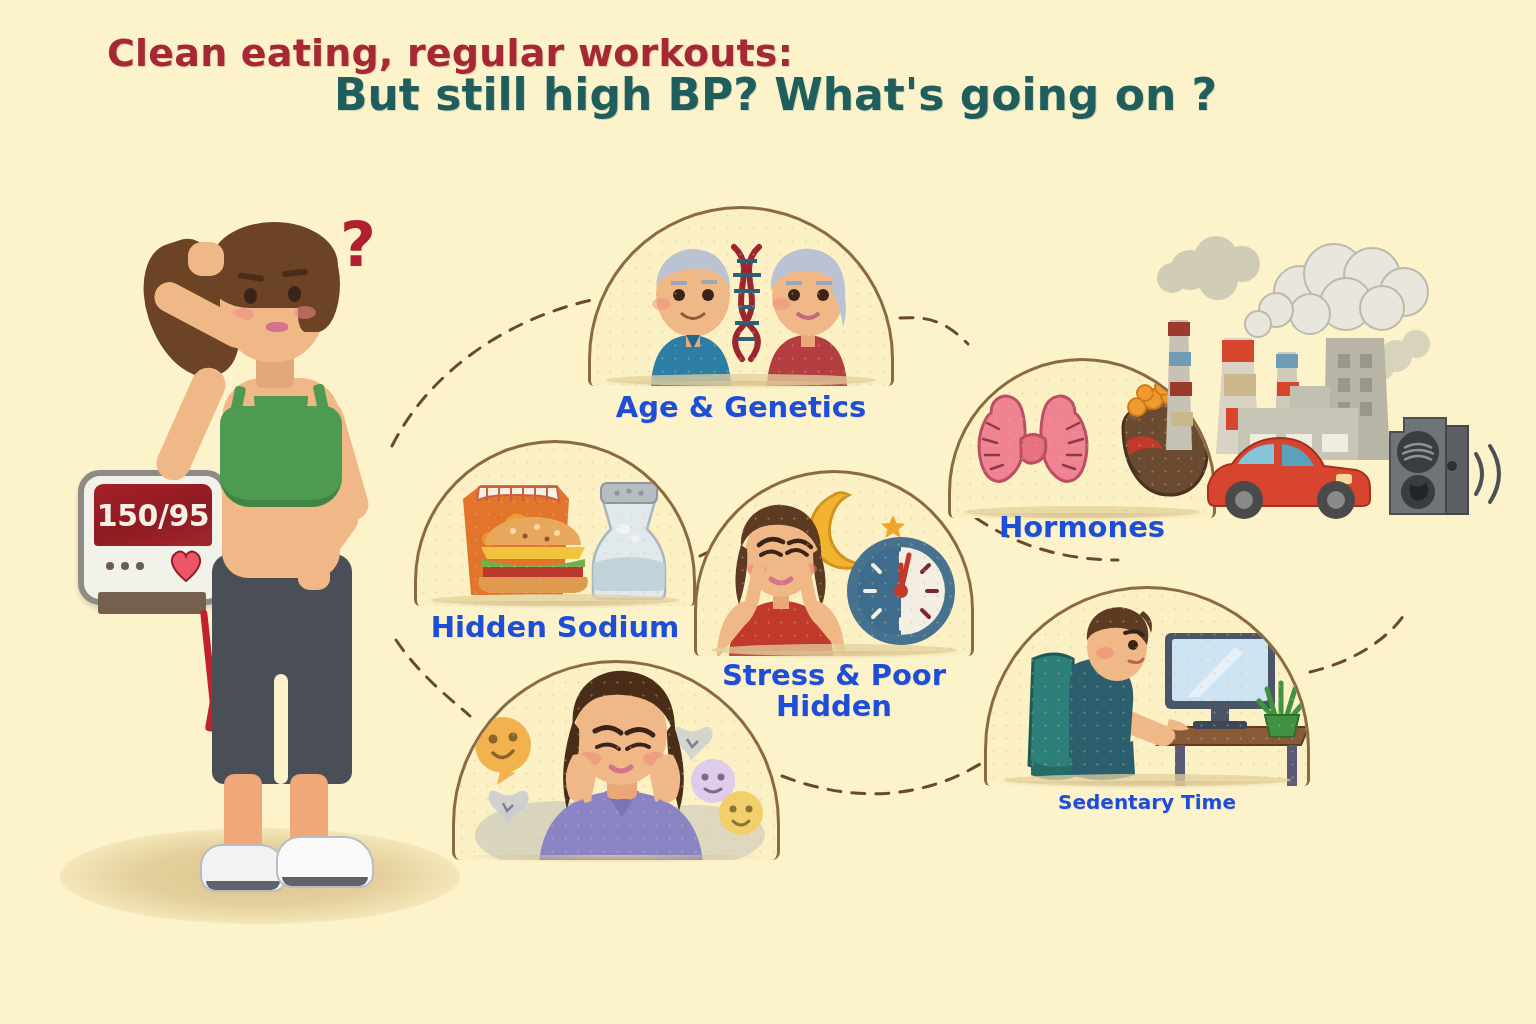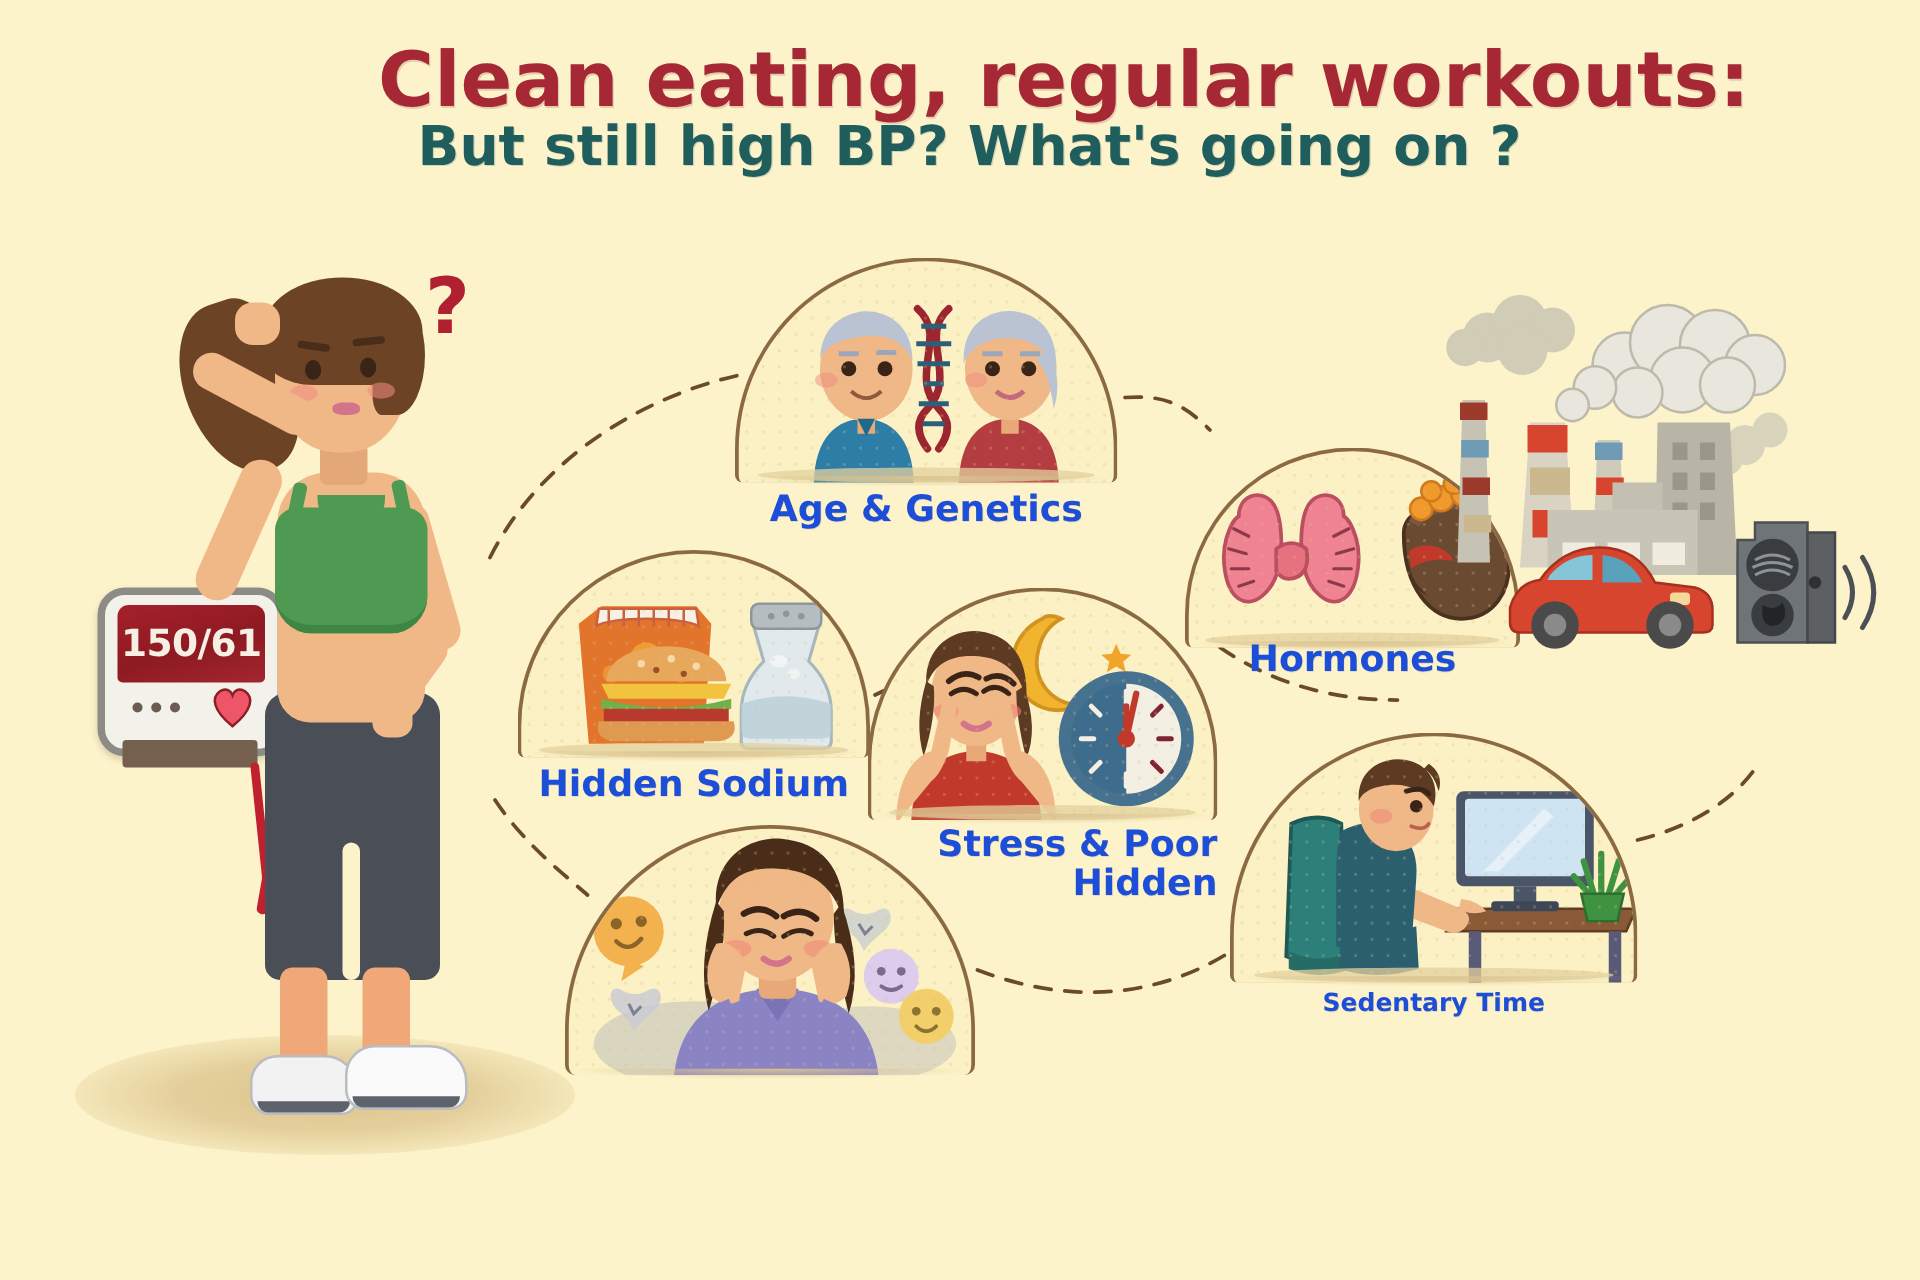--- a/index.html
+++ b/index.html
@@ -22,8 +22,8 @@
   
   .title-wrap{position:absolute;left:0;top:34px;width:1400px;}
   .title1{
-    font-size:61px;font-weight:bold;letter-spacing:.2px;
-    color:#a52834;text-align:right;padding-left:107px;
+    font-size:38px;font-weight:bold;letter-spacing:.2px;
+    color:#a52834;text-align:left;padding-left:107px;
     font-family:"DejaVu Sans", sans-serif;
     text-shadow:1px 1px 0 rgba(120,40,50,.18);
     line-height:1.02;

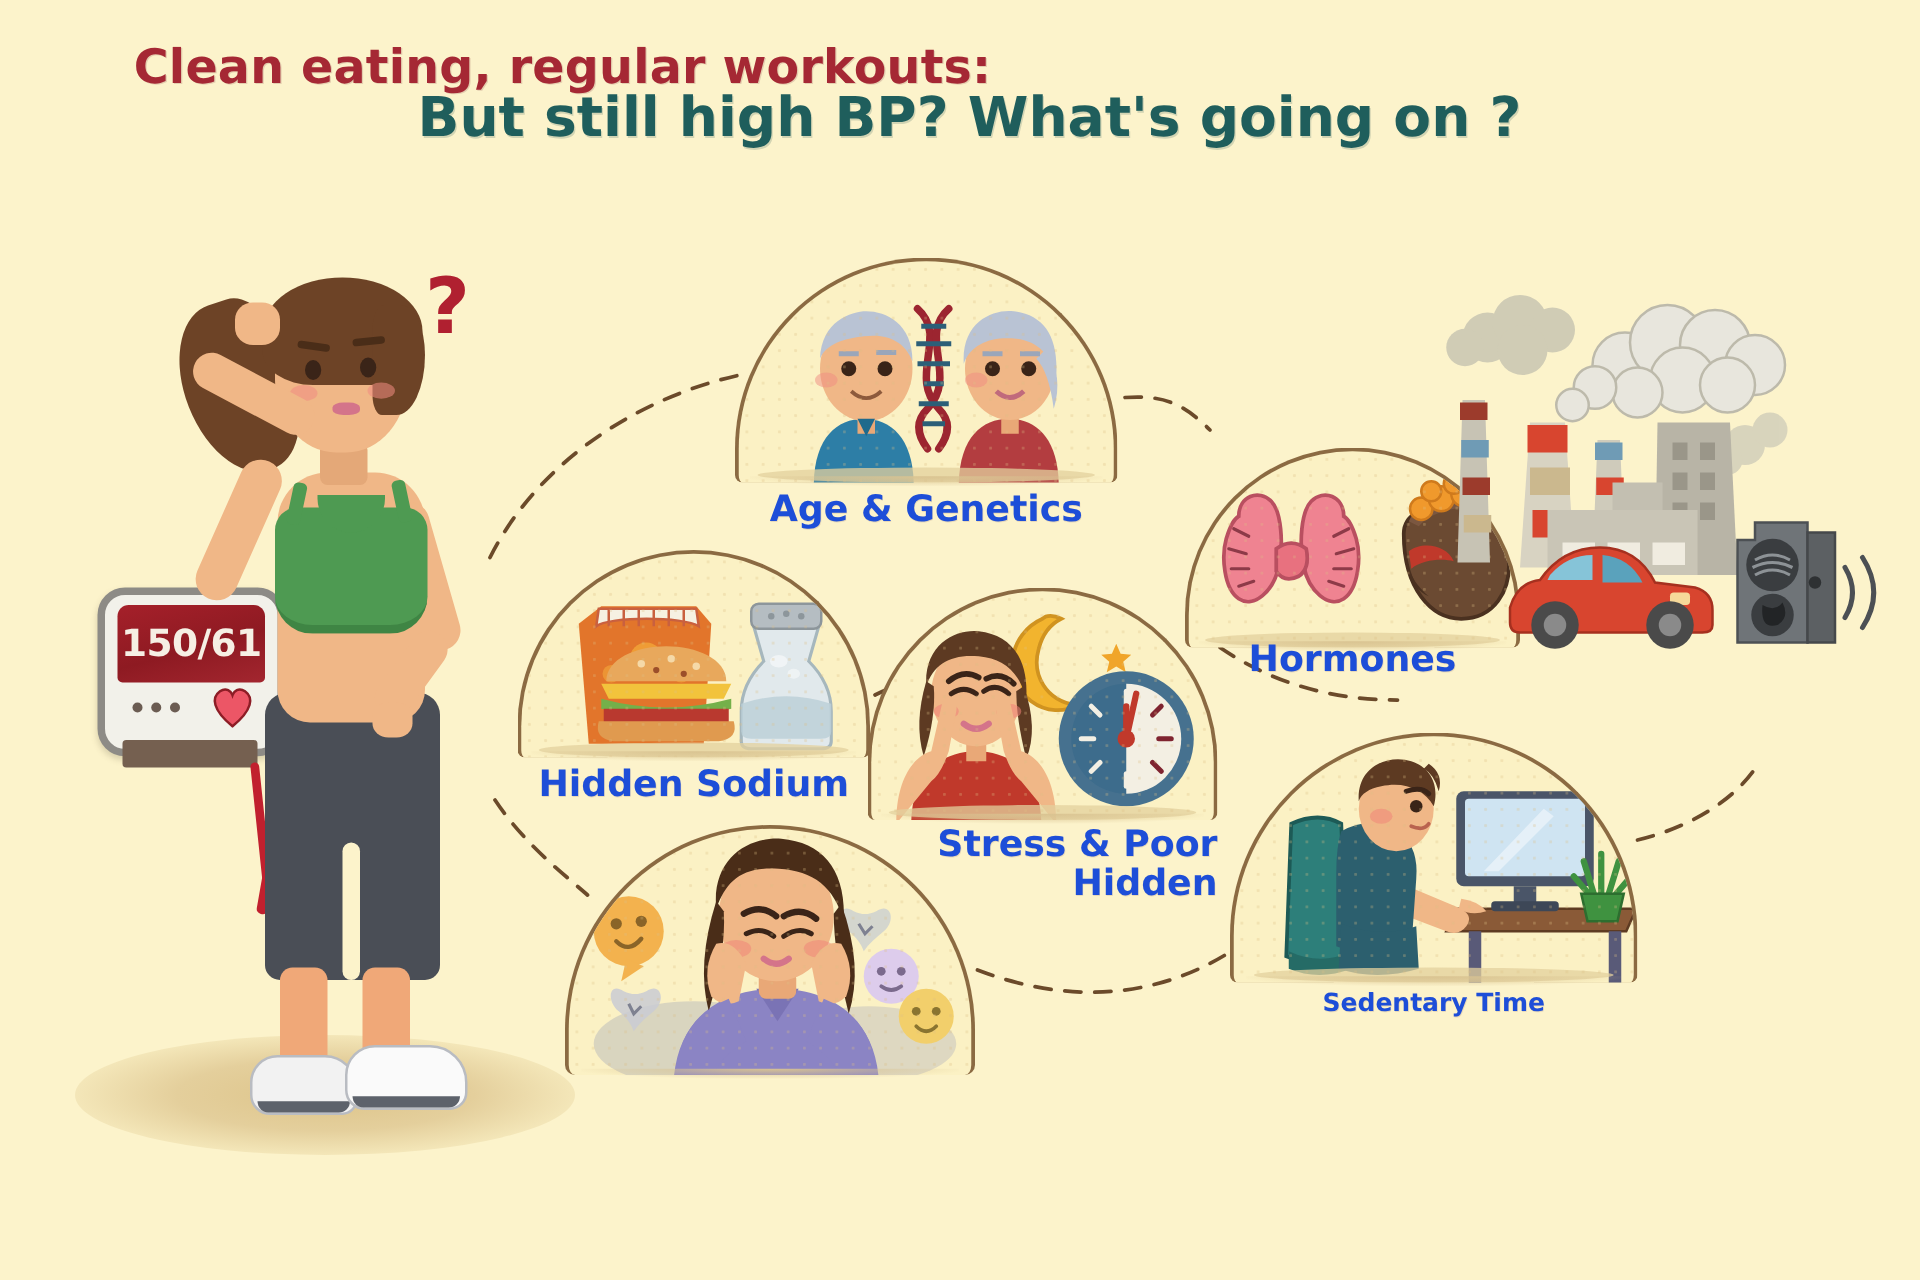--- a/index.html
+++ b/index.html
@@ -244,7 +244,7 @@
   <div class="bp-monitor">
     <div class="bp-body">
       <div class="bp-screen">
-        <span class="bp-reading">150/61</span>
+        <span class="bp-reading">150/95</span>
       </div>
       <div class="bp-dots">
           <i></i>

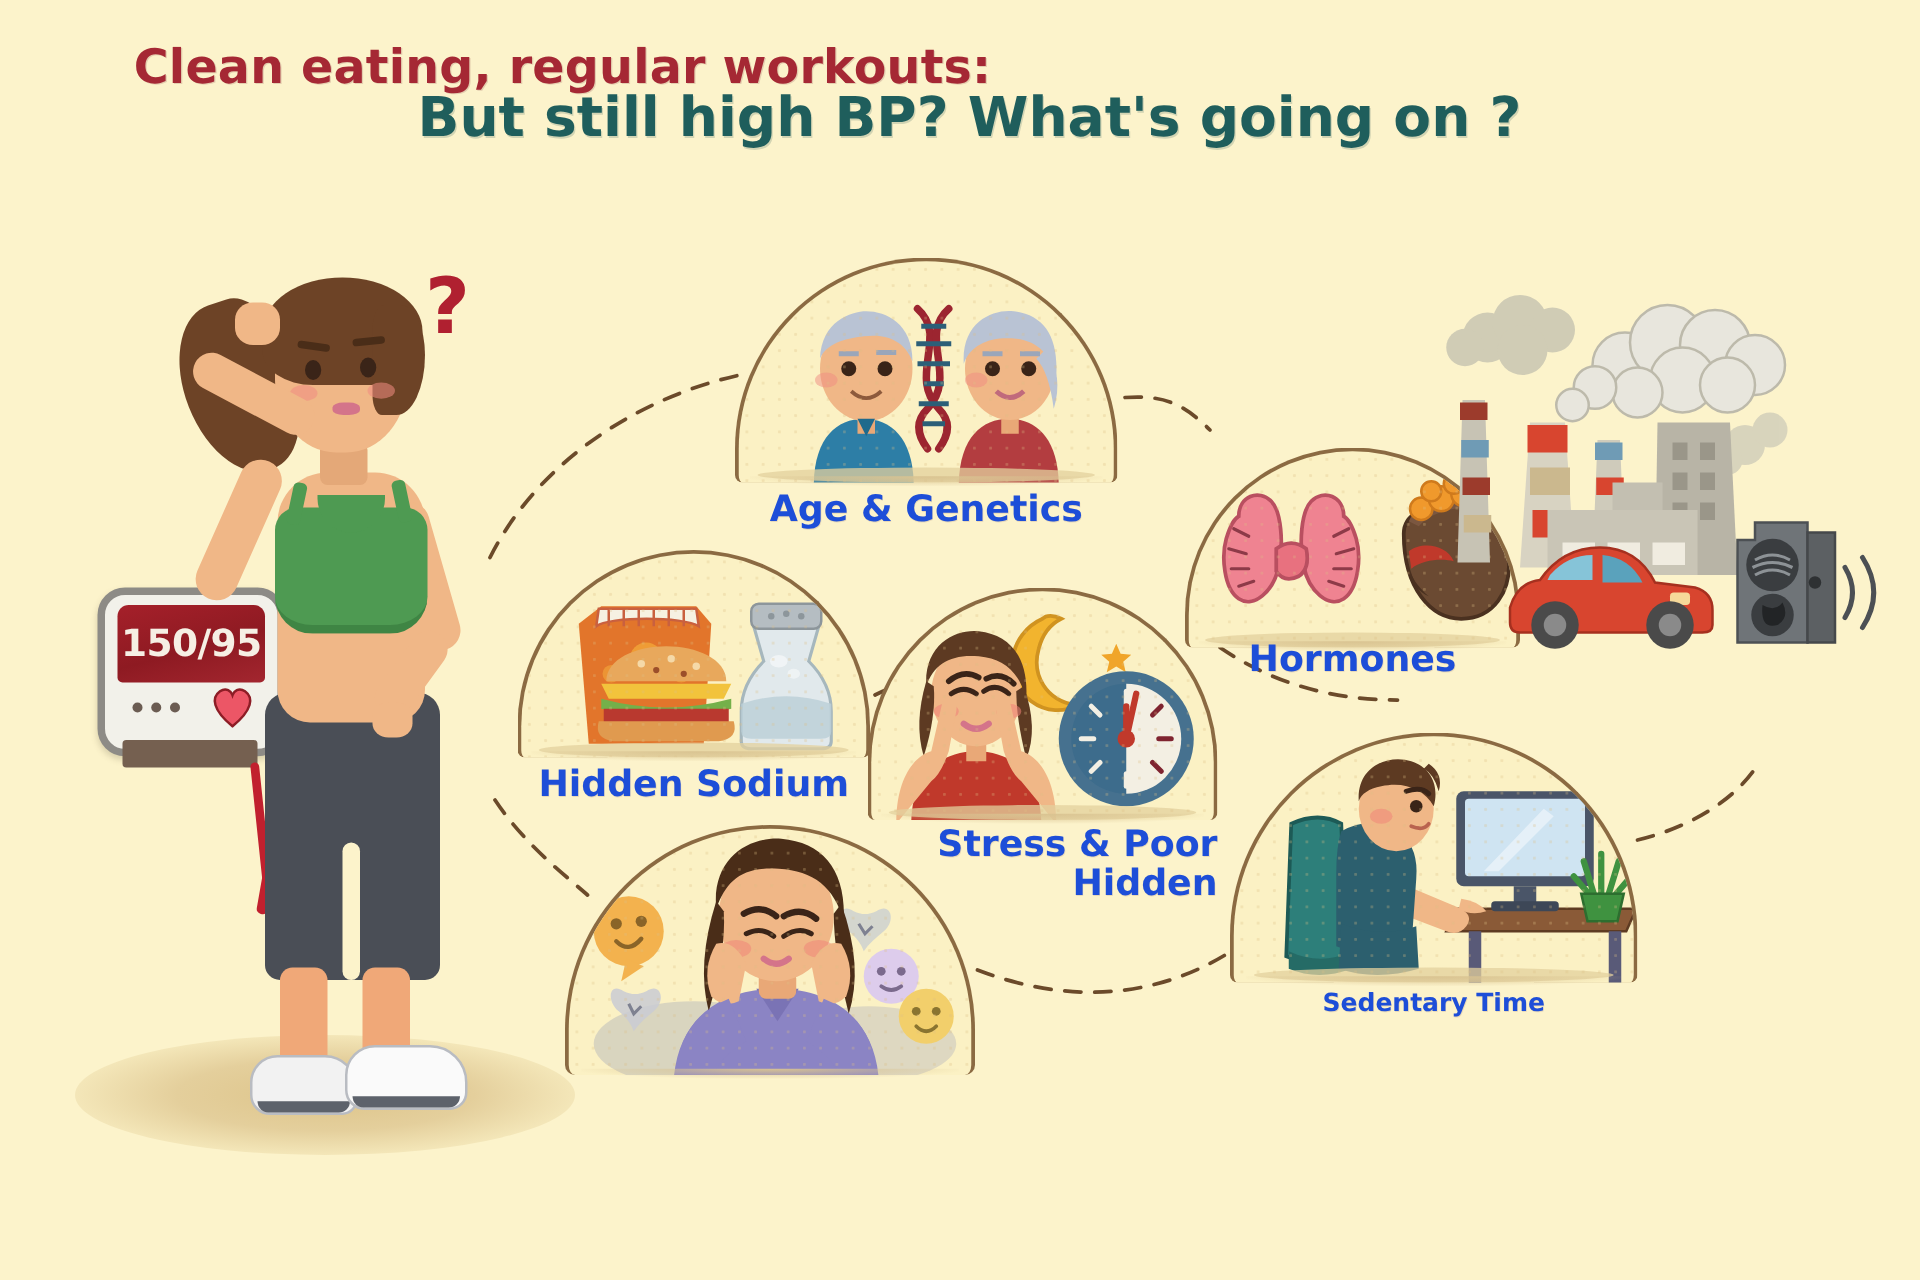--- a/index.html
+++ b/index.html
@@ -185,7 +185,7 @@
 
   #b-stress{left:694px;top:470px;width:280px;height:186px;}
   #b-stress .arch{width:280px;height:186px;border-radius:140px 140px 6px 6px;border-bottom:none;}
-  #b-stress .bubble-label{top:190px;font-size:29px;text-align:right;}
+  #b-stress .bubble-label{top:190px;font-size:29px;}
 
   #b-horm{left:948px;top:358px;width:268px;height:160px;}
   #b-horm .arch{width:268px;height:160px;border-radius:134px 134px 6px 6px;border-bottom:none;}

